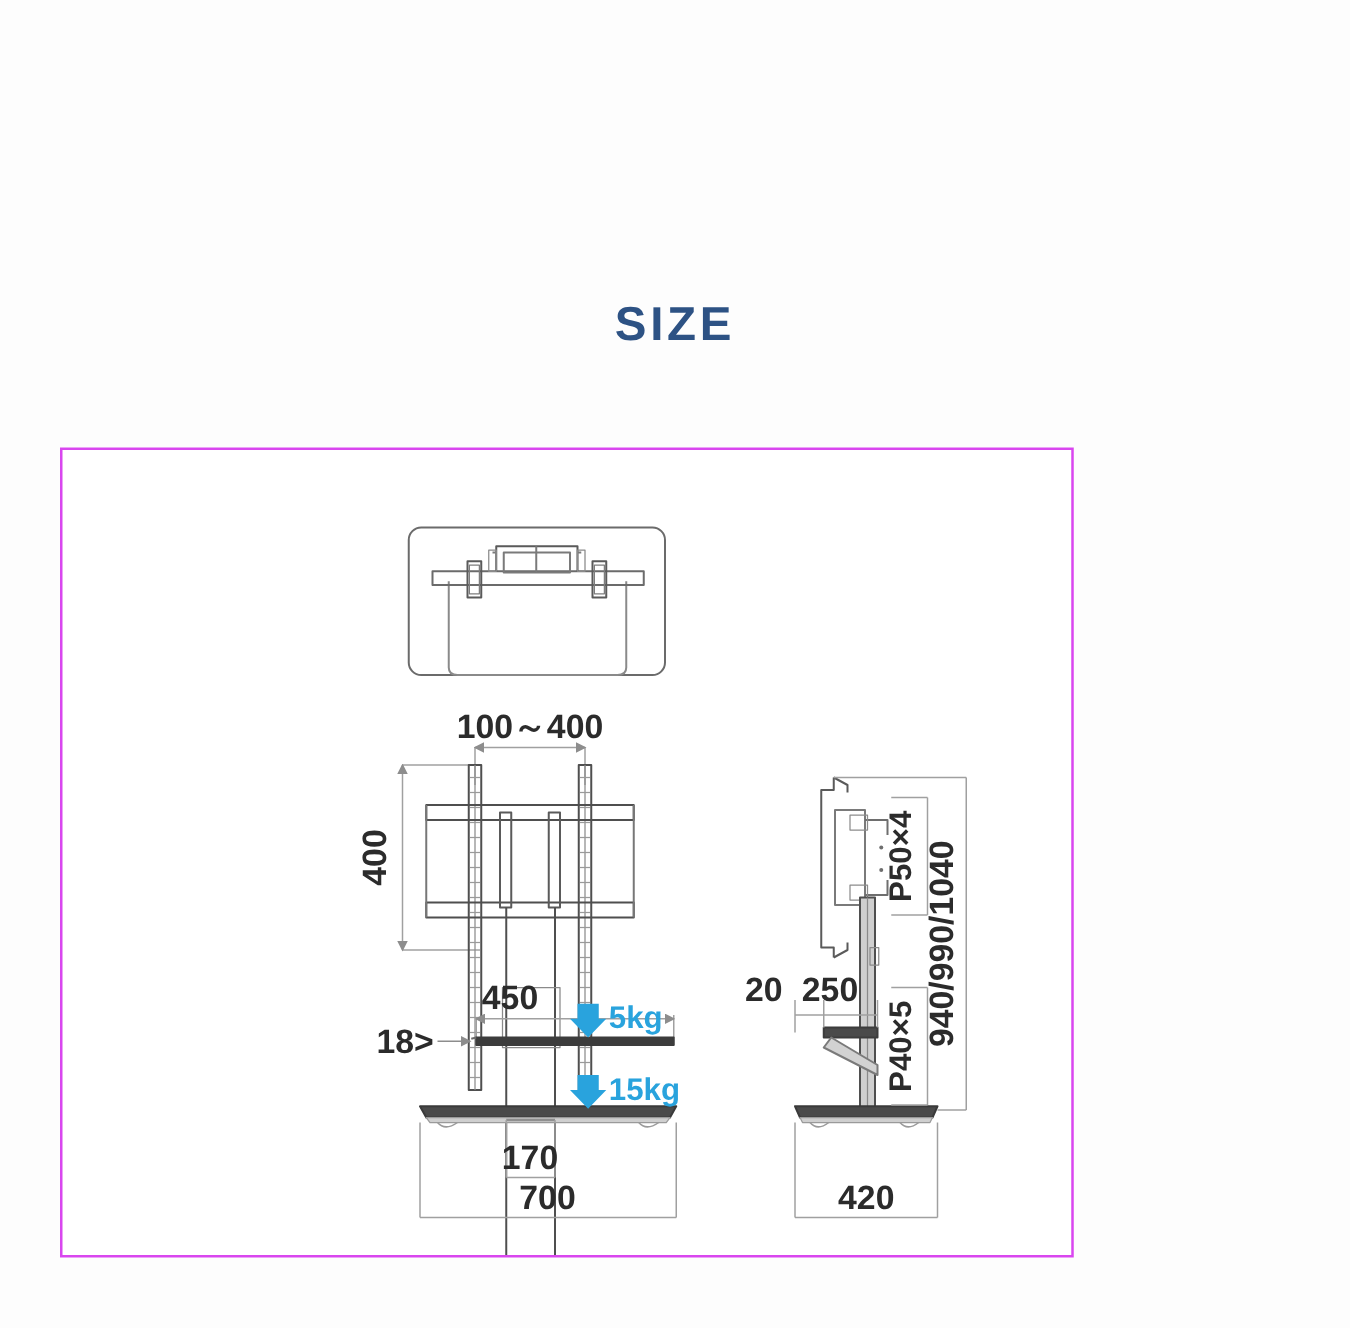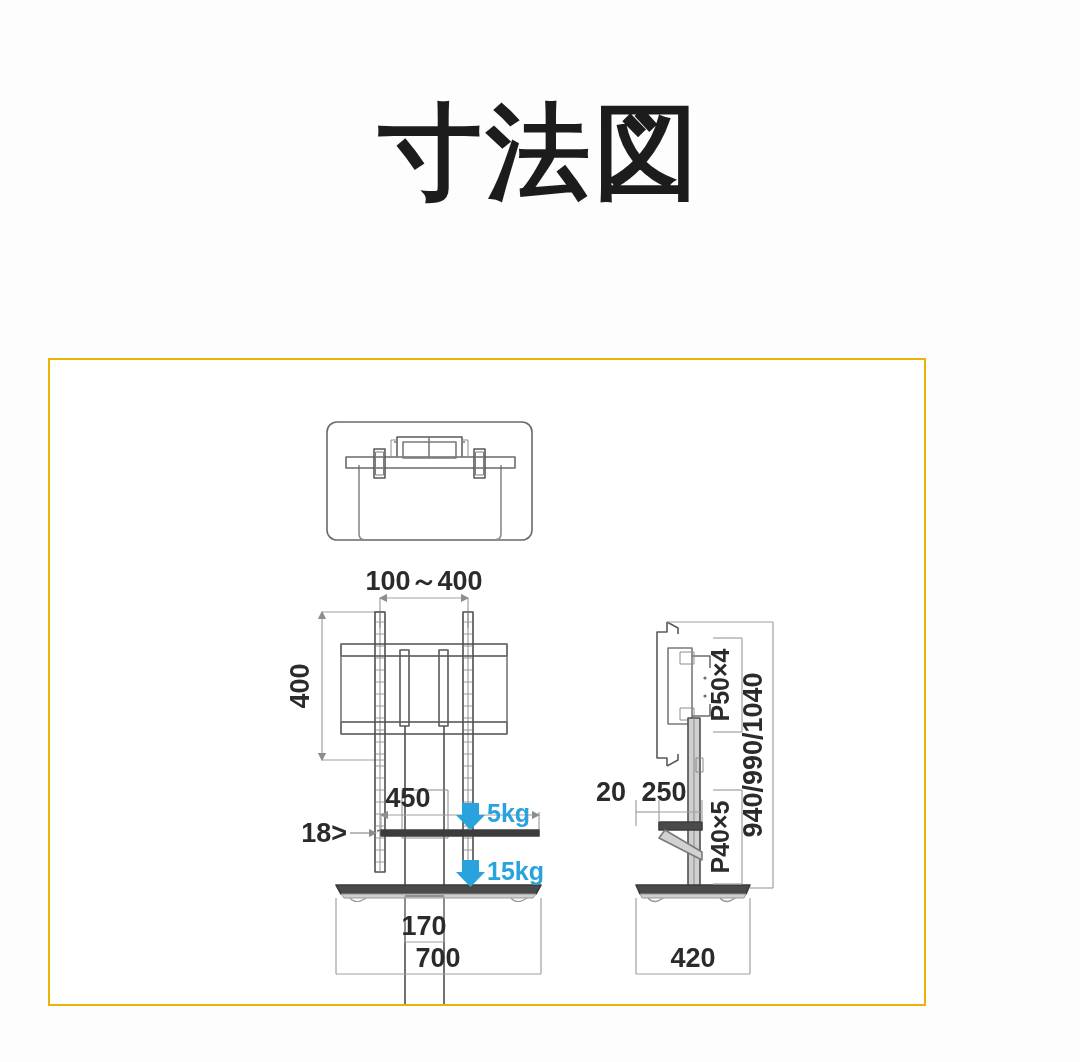--- a/index.html
+++ b/index.html
@@ -57,7 +57,6 @@
 
 <div id="page">
 
-  <div id="title-jp">寸法図</div>
 
   <div id="frame">
     <svg id="svg-root" width="971" height="644" viewBox="0 0 971 644">

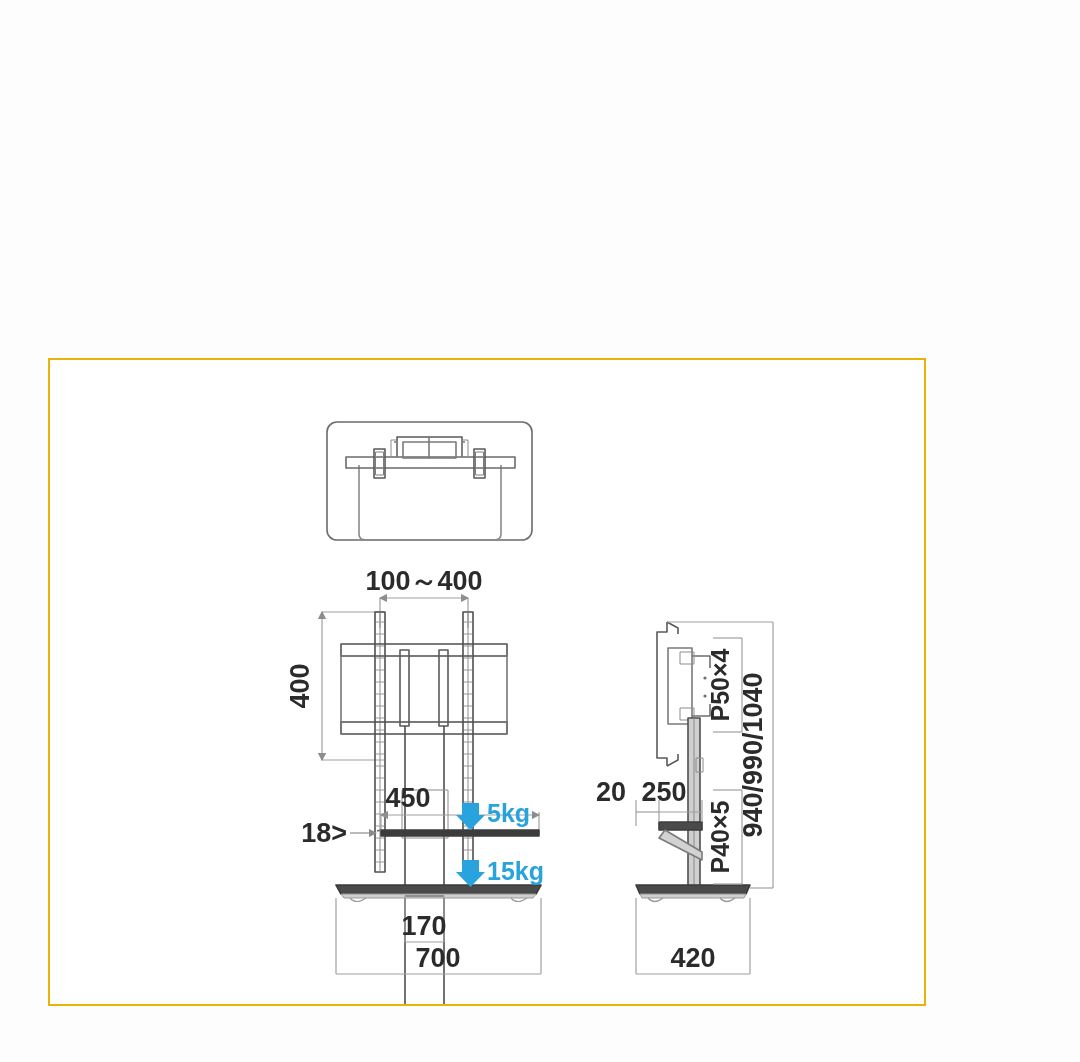--- a/index.html
+++ b/index.html
@@ -57,6 +57,7 @@
 
 <div id="page">
 
+  <div id="title-en">SIZE</div>
 
   <div id="frame">
     <svg id="svg-root" width="971" height="644" viewBox="0 0 971 644">

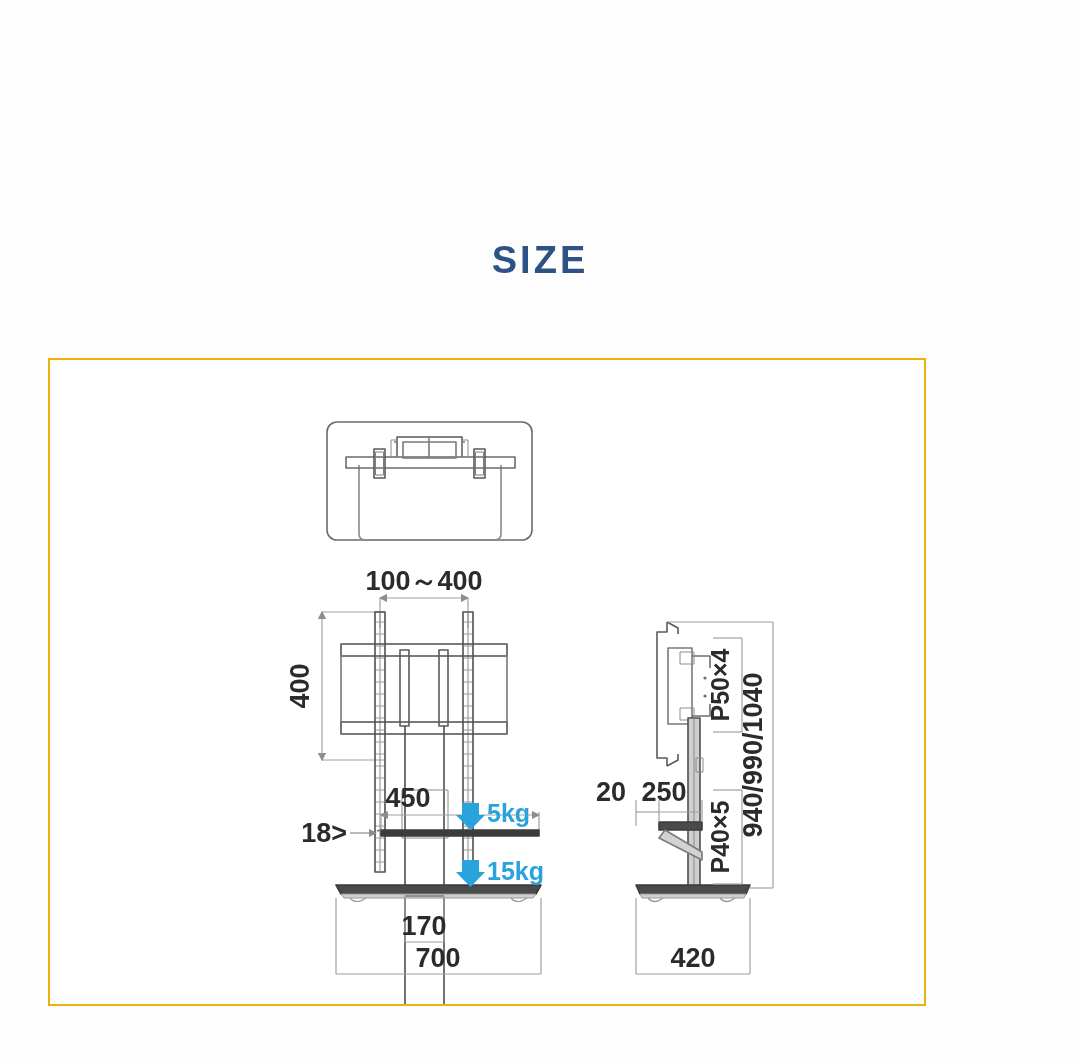--- a/index.html
+++ b/index.html
@@ -44,8 +44,8 @@
   #frame {
     position: absolute;
     left: 48px; top: 358px;
-    width: 878px; height: 648px;
-    border: 2px solid #eab308;
+    width: 811px; height: 648px;
+    border: 2px solid #d946ef;
     background: #ffffff;
   }
   #svg-root { position: absolute; left: 0; top: 0; }

